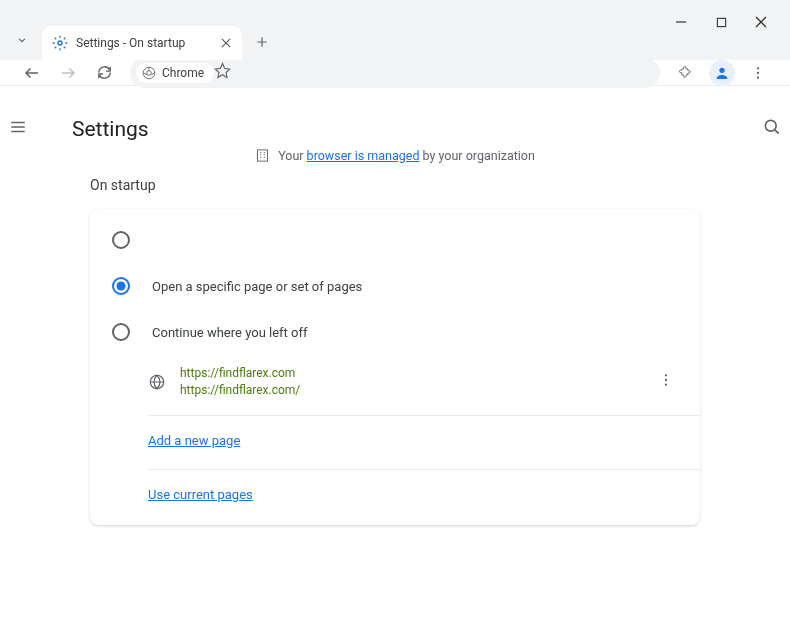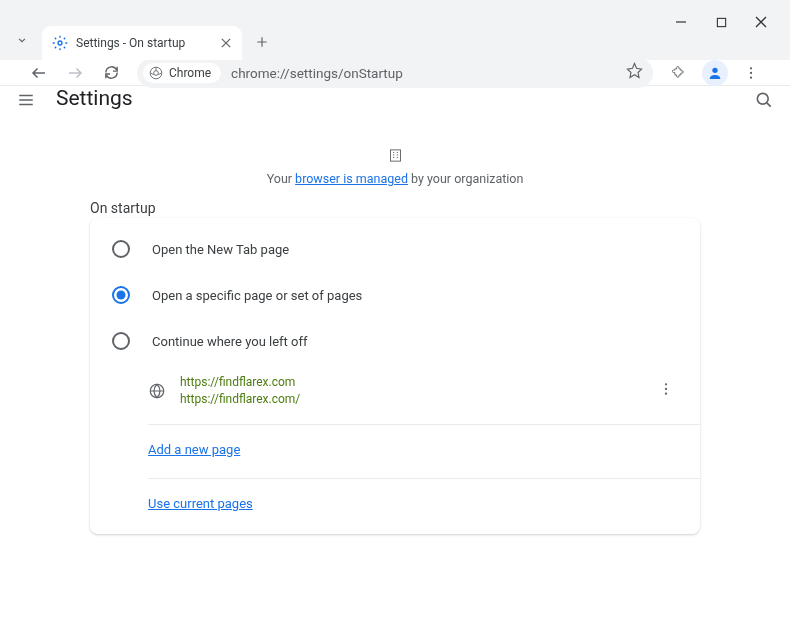--- a/index.html
+++ b/index.html
@@ -18,7 +18,7 @@
   .win-btn { width: 18px; height: 18px; display: flex; align-items: center; justify-content: center; color: #333; }
 
   
-  .toolbar { height: 26px; background: #fff; border-bottom: 1px solid #e8eaed; display: flex; align-items: center; padding: 0 23px; gap: 4px; }
+  .toolbar { height: 26px; background: #fff; border-bottom: 1px solid #e8eaed; display: flex; align-items: center; padding: 0 16px; gap: 4px; }
   .tool-btn { width: 32px; height: 32px; border-radius: 50%; display: flex; align-items: center; justify-content: center; color: #5f6368; }
   .tool-btn.disabled { color: #bdc1c6; }
   .omnibox { flex: 1; height: 30px; background: #f1f3f4; border-radius: 15px; display: flex; align-items: center; padding: 0 4px 0 6px; margin: 0 6px; }

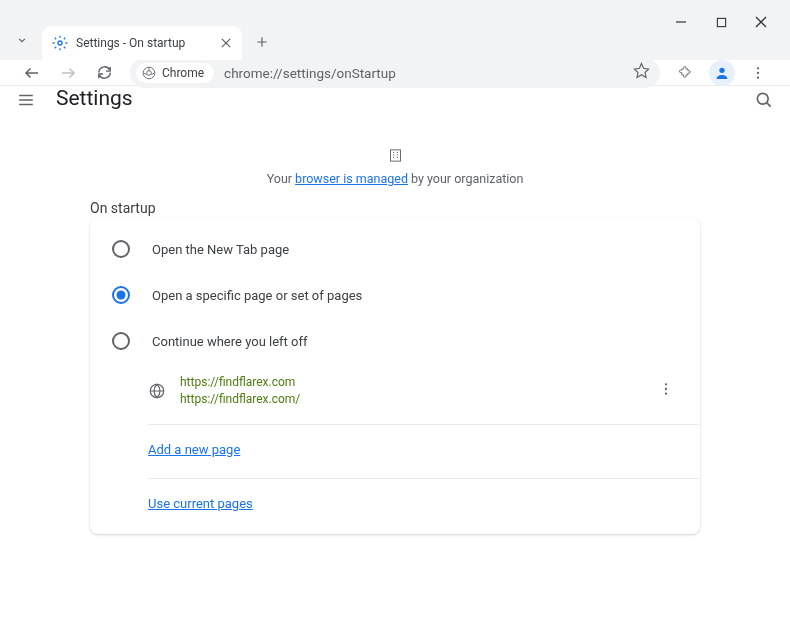--- a/index.html
+++ b/index.html
@@ -126,7 +126,6 @@
         </svg>
       <span>Chrome</span>
     </div>
-    <span class="omnibox-url">chrome://settings/onStartup</span>
     <div class="omnibox-star">
       <svg width="17" height="17" viewBox="0 0 24 24">
           <path d="M12 2l2.9 6.9L22 10l-5 4.9 1.4 7.1L12 18l-6.4 4L7 14.9 2 10l7.1-1.1z" fill="none" stroke="#5f6368" stroke-width="1.6"></path>

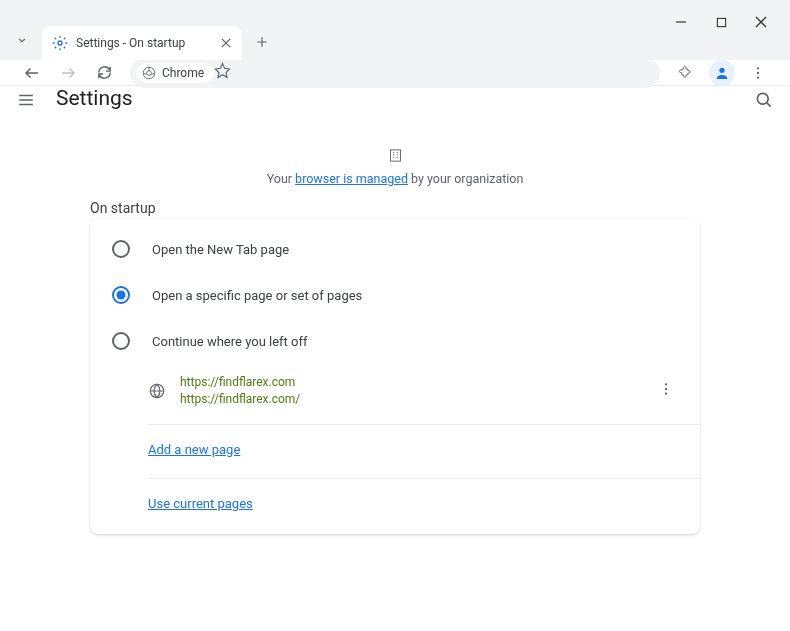--- a/index.html
+++ b/index.html
@@ -28,7 +28,7 @@
   .profile-icon { width: 26px; height: 26px; border-radius: 50%; background: #e8f0fe; display: flex; align-items: center; justify-content: center; }
 
   
-  .settings-header { height: 56px; display: flex; align-items: flex-start; padding: 0 12px; border-bottom: 1px solid transparent; }
+  .settings-header { height: 56px; display: flex; align-items: flex-end; padding: 0 4px; border-bottom: 1px solid transparent; gap: 24px; }
   .hamburger { width: 28px; height: 28px; display: flex; align-items: center; justify-content: center; margin-right: 16px; }
   .settings-title { font-size: 21px; color: #202124; font-weight: 400;}
   .search-settings { margin-left: auto; width: 28px; height: 28px; display: flex; align-items: center; justify-content: center; color: #5f6368;}

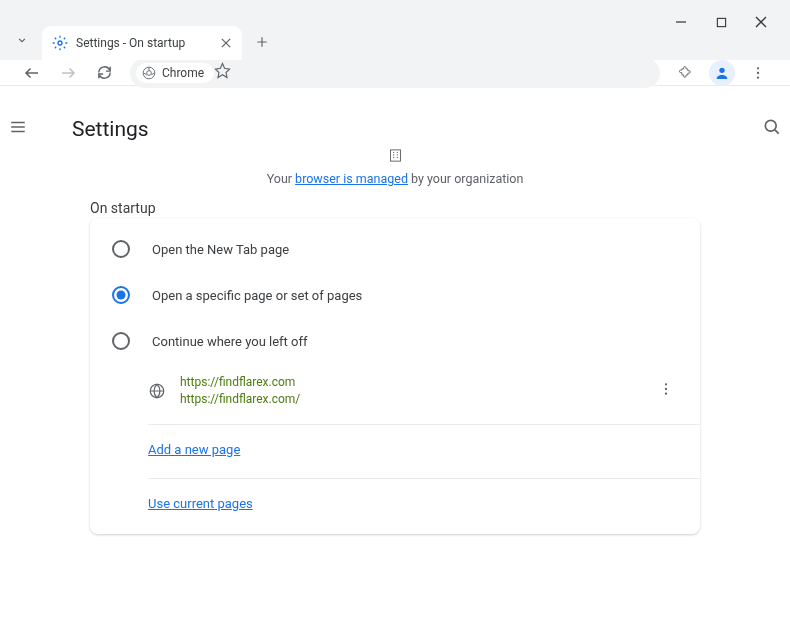--- a/index.html
+++ b/index.html
@@ -34,7 +34,7 @@
   .search-settings { margin-left: auto; width: 28px; height: 28px; display: flex; align-items: center; justify-content: center; color: #5f6368;}
 
   
-  .managed-banner { text-align: center; font-size: 12.5px; color: #5f6368; padding: 6px 0 14px; display: flex; align-items: center; justify-content: center; gap: 8px; flex-direction: column; }
+  .managed-banner { text-align: center; font-size: 12.5px; color: #5f6368; padding: 6px 0 14px; display: flex; align-items: center; justify-content: center; gap: 8px; }
   .managed-banner a { color: #1a73e8; text-decoration: underline; }
 
   

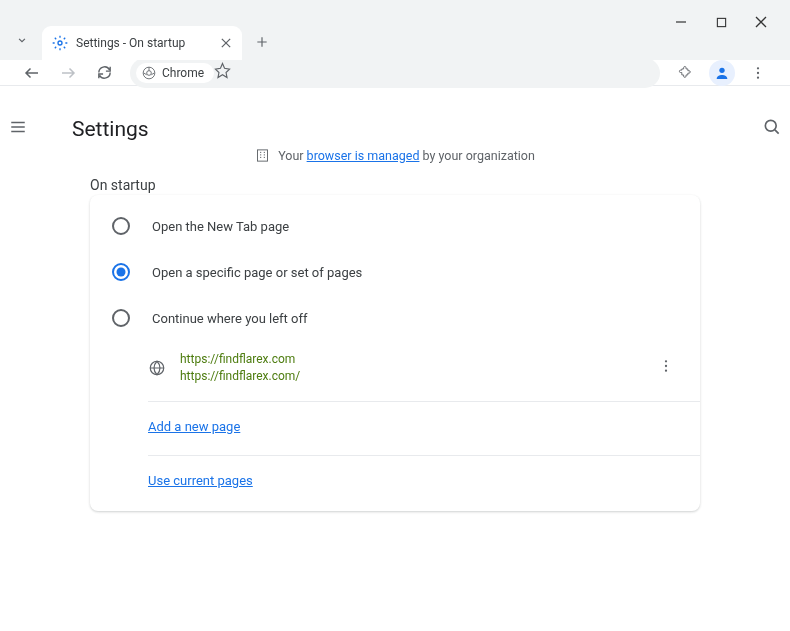--- a/index.html
+++ b/index.html
@@ -39,7 +39,7 @@
 
   
   .content { padding: 0 90px; }
-  .section-title { font-size: 14px; color: #3c4043; margin-bottom: 2px; font-weight: 400;}
+  .section-title { font-size: 14px; color: #3c4043; margin-bottom: 16px; font-weight: 400;}
   .card { background: #fff; border-radius: 8px; box-shadow: 0 1px 2px rgba(60,64,67,.15), 0 1px 3px rgba(60,64,67,.1); padding: 8px 0; }
 
   .radio-row { display: flex; align-items: center; padding: 14px 22px; font-size: 13px; color: #3c4043; cursor: pointer; }

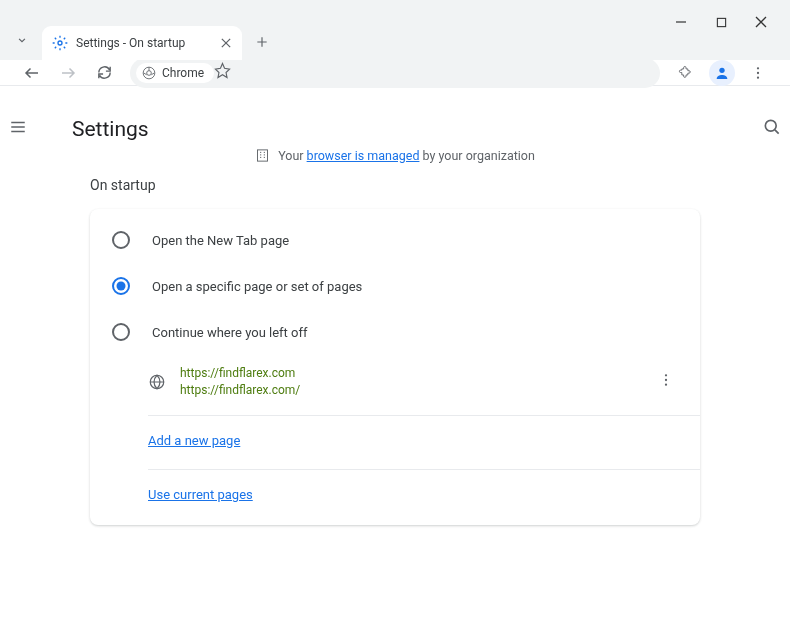--- a/index.html
+++ b/index.html
@@ -185,7 +185,6 @@
 
     <div class="radio-row">
       <div class="radio"></div>
-      <span>Open the New Tab page</span>
     </div>
 
     <div class="radio-row">

